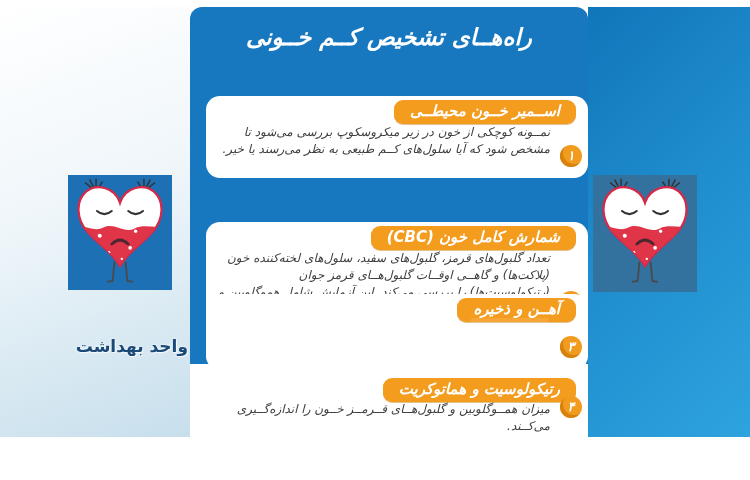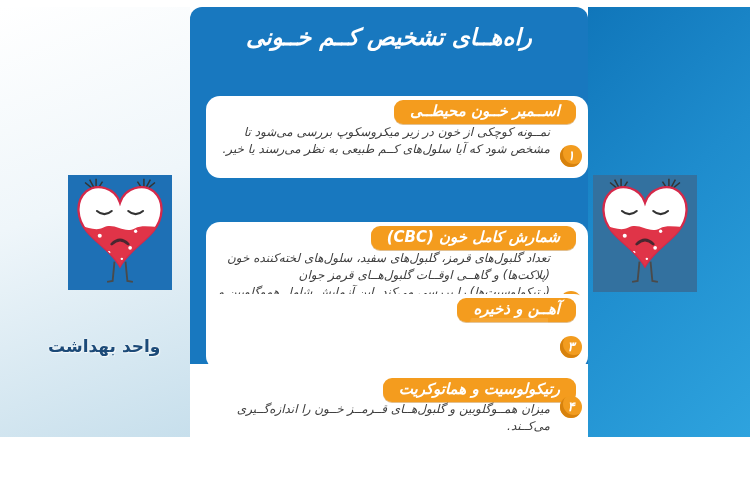--- a/index.html
+++ b/index.html
@@ -54,7 +54,7 @@
   .mascot-right { left:593px; top:175px; width:104px; height:117px; background:#33719f; }
   .mascot svg { width:92px; height:112px; margin-top:3px; }
 
-  .unit-label { position:absolute; left:48px; top:336px; width:140px; text-align:left;
+  .unit-label { position:absolute; left:48px; top:336px; width:140px; text-align:right;
                 direction:rtl; color:#1c4a78; font-weight:bold; font-size:17px;
                 text-shadow:0 0 3px rgba(255,255,255,.9), 1px 1px 0 rgba(255,255,255,.6); }
 </style>

